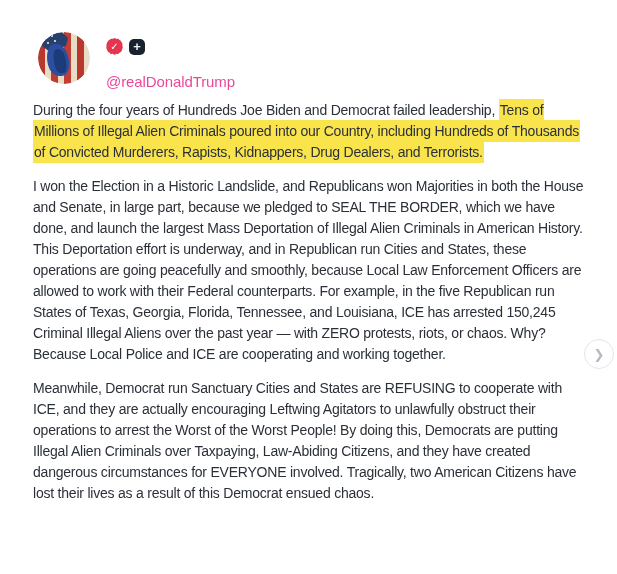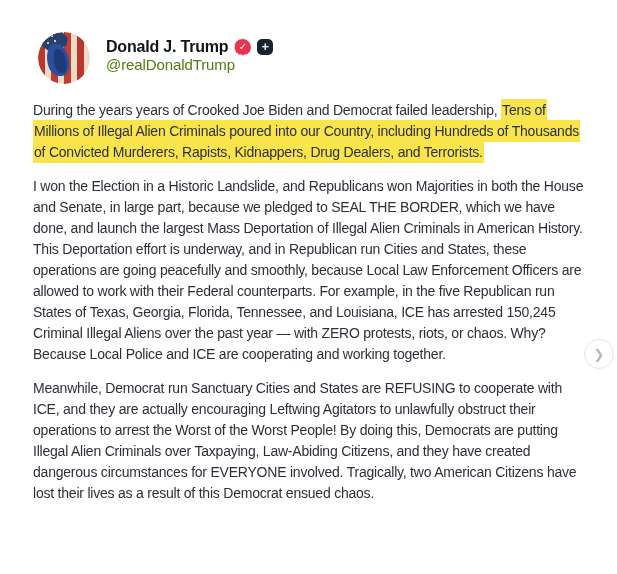--- a/index.html
+++ b/index.html
@@ -160,7 +160,6 @@
     </div>
     <div class="id-block">
       <div class="name-row">
-        <span class="display-name">Donald J. Trump</span>
         <span class="badge-verified">✓</span>
         <span class="badge-plus">+</span>
       </div>

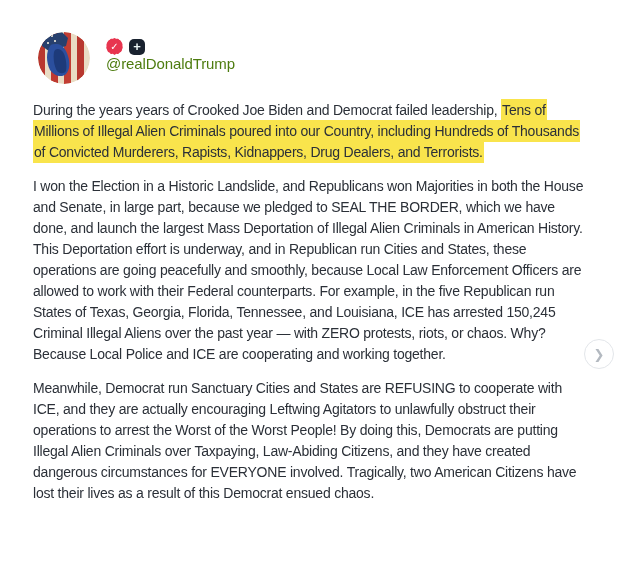--- a/index.html
+++ b/index.html
@@ -80,9 +80,9 @@
     cursor: pointer;
   }
   .handle {
-    margin-top: 0;
+    margin-top: 18px;
     font-size: 15px;
-    color: #4d7c0f;
+    color: #ec4899;
     letter-spacing: -0.1px;
   }
 

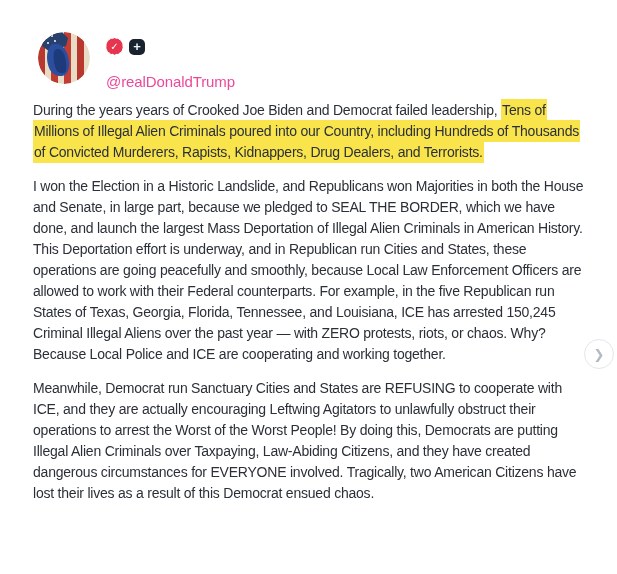--- a/index.html
+++ b/index.html
@@ -168,7 +168,7 @@
   </div>
 
   <div class="body-text">
-    <p><span>During the years years of Crooked Joe Biden and Democrat failed leadership, </span><mark class="hl">Tens of Millions of Illegal Alien Criminals poured into our Country, including Hundreds of Thousands of Convicted Murderers, Rapists, Kidnappers, Drug Dealers, and Terrorists.</mark></p>
+    <p><span>During the four years of Hundreds Joe Biden and Democrat failed leadership, </span><mark class="hl">Tens of Millions of Illegal Alien Criminals poured into our Country, including Hundreds of Thousands of Convicted Murderers, Rapists, Kidnappers, Drug Dealers, and Terrorists.</mark></p>
     <p>I won the Election in a Historic Landslide, and Republicans won Majorities in both the House and Senate, in large part, because we pledged to SEAL THE BORDER, which we have done, and launch the largest Mass Deportation of Illegal Alien Criminals in American History. This Deportation effort is underway, and in Republican run Cities and States, these operations are going peacefully and smoothly, because Local Law Enforcement Officers are allowed to work with their Federal counterparts. For example, in the five Republican run States of Texas, Georgia, Florida, Tennessee, and Louisiana, ICE has arrested 150,245 Criminal Illegal Aliens over the past year — with ZERO protests, riots, or chaos. Why? Because Local Police and ICE are cooperating and working together.</p>
     <p>Meanwhile, Democrat run Sanctuary Cities and States are REFUSING to cooperate with ICE, and they are actually encouraging Leftwing Agitators to unlawfully obstruct their operations to arrest the Worst of the Worst People! By doing this, Democrats are putting Illegal Alien Criminals over Taxpaying, Law-Abiding Citizens, and they have created dangerous circumstances for EVERYONE involved. Tragically, two American Citizens have lost their lives as a result of this Democrat ensued chaos.</p>
   </div>

